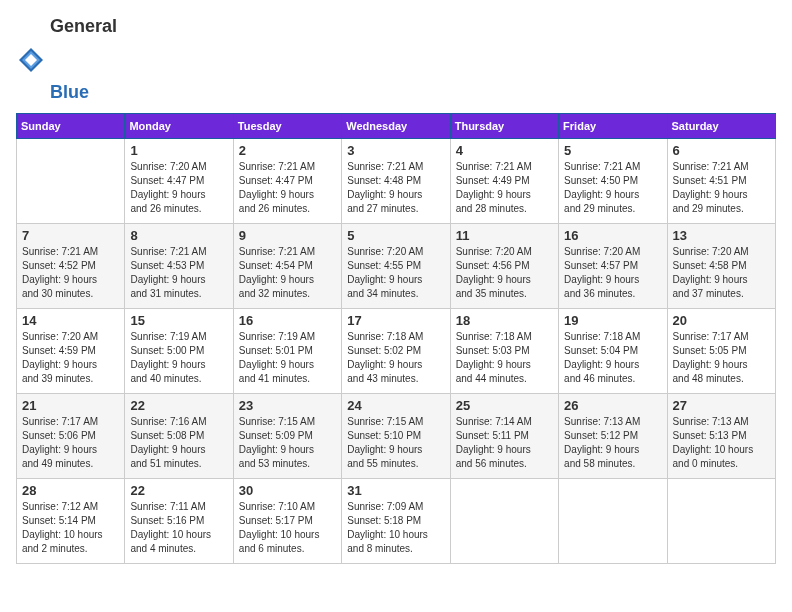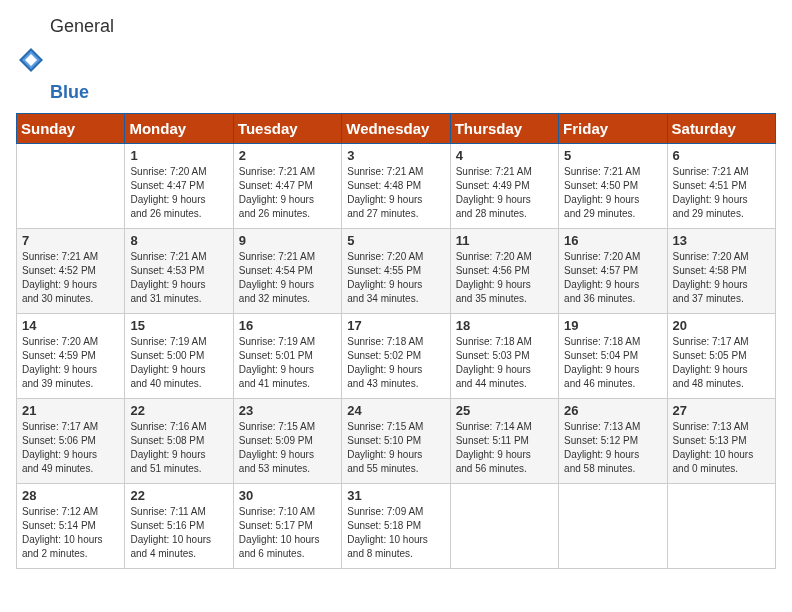--- a/index.html
+++ b/index.html
@@ -28,7 +28,7 @@
     }
     .logo-general {
       font-size: 18px;
-      font-weight: normal;
+      font-weight: bold;
       color: #333;
     }
     .logo-blue {

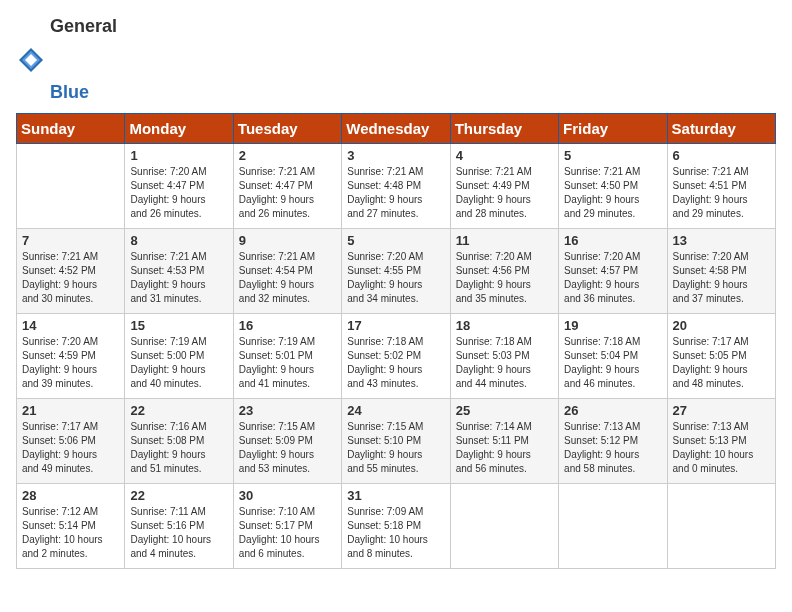--- a/index.html
+++ b/index.html
@@ -59,9 +59,9 @@
       table-layout: fixed;
     }
     .calendar th {
-      background: #c2410c;
+      background: #6d28d9;
       color: white;
-      font-size: 15px;
+      font-size: 11px;
       font-weight: bold;
       padding: 6px 4px;
       text-align: left;

